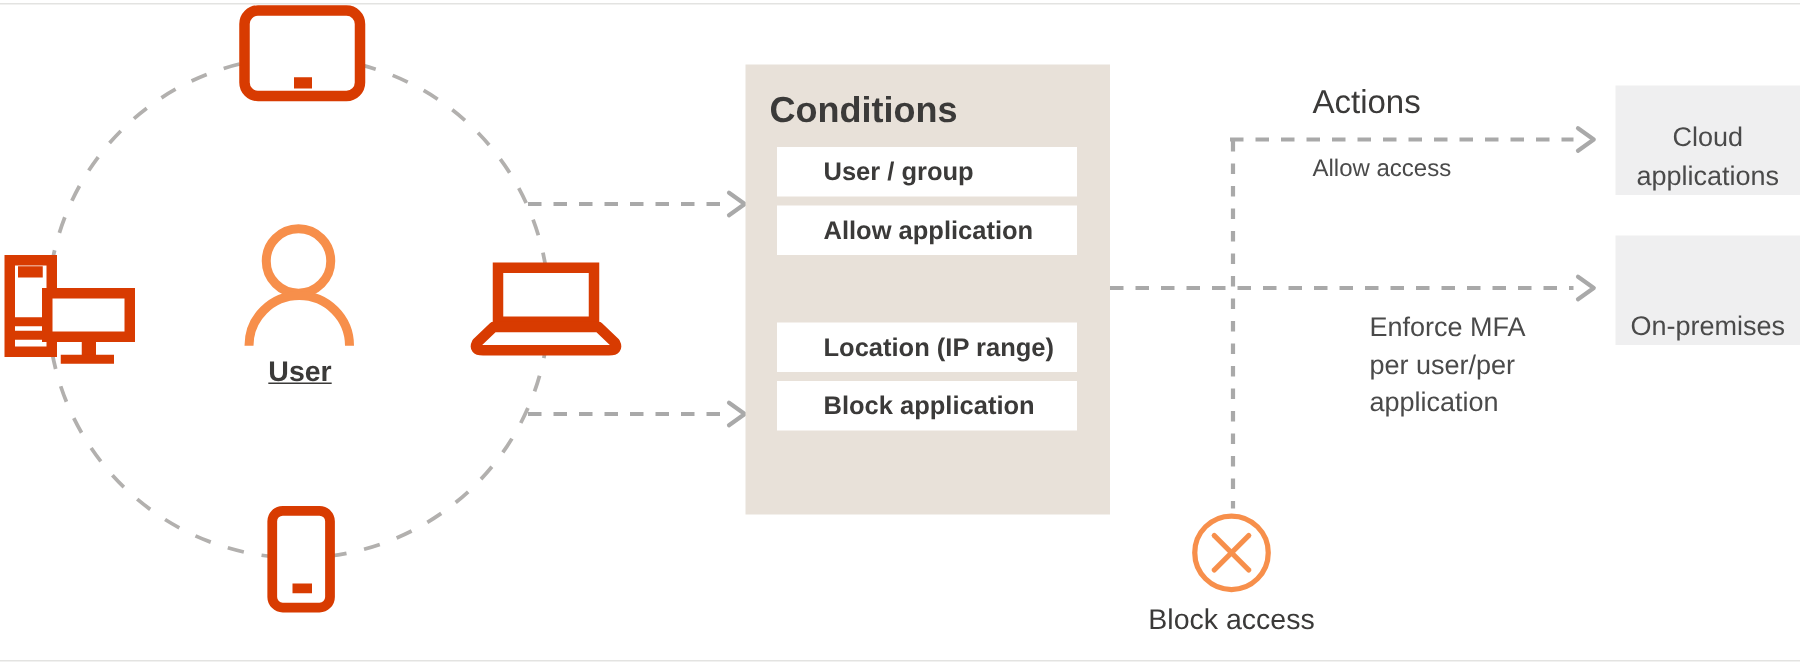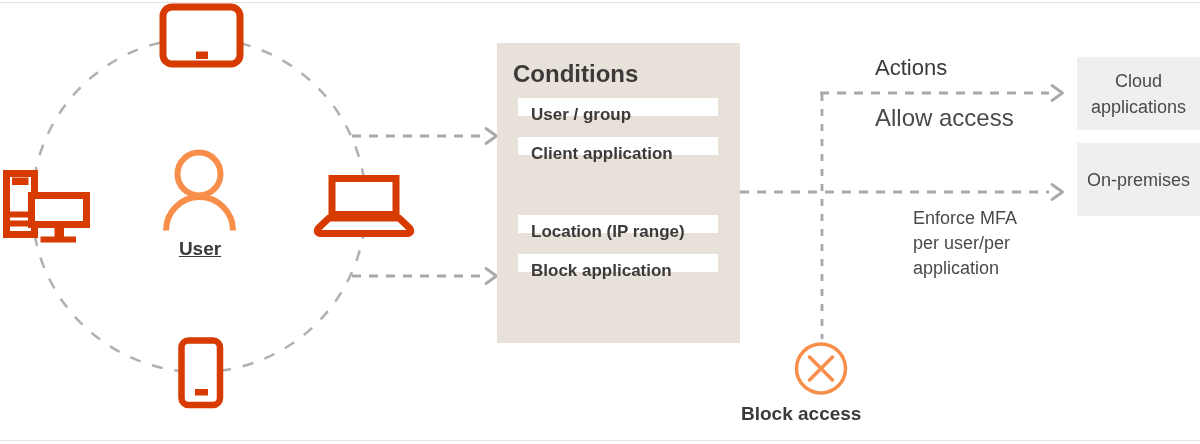--- a/index.html
+++ b/index.html
@@ -28,7 +28,7 @@
     color:var(--text-regular,#4a4a4a);white-space:pre-line;margin-left:38px;}
 
   .target-box{left:1077px;width:123px;height:73px;background:var(--target-box,#efeff0);
-    display:flex;align-items:center;justify-content:center;text-align:center;
+    display:flex;align-items:flex-end;justify-content:center;text-align:center;
     font-size:18px;font-weight:400;line-height:26px;color:var(--text-regular,#4a4a4a);}
   .target-box.cloud{top:57px;}
   .target-box.onprem{top:143px;}

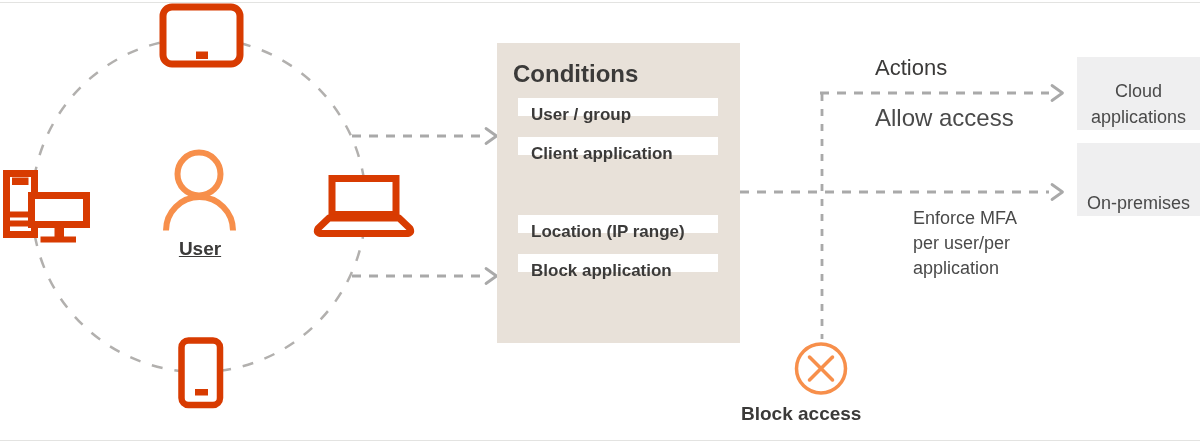--- a/index.html
+++ b/index.html
@@ -18,8 +18,8 @@
 
   .conditions-box{left:497px;top:43px;width:243px;height:300px;background:var(--panel,#e8e1d9);}
   .conditions-title{left:513px;top:60px;font-size:24px;font-weight:600;color:var(--text-dark);}
-  .cond-row{left:518px;width:200px;height:18px;background:var(--panel-row,#ffffff);
-    font-size:17px;font-weight:600;line-height:33px;padding-left:13px;box-sizing:border-box;
+  .cond-row{left:518px;width:200px;height:33px;background:var(--panel-row,#ffffff);
+    font-size:17px;font-weight:600;line-height:33px;padding-left:31px;box-sizing:border-box;
     color:var(--text-dark);white-space:nowrap;}
 
   .actions-title{left:875px;top:55px;font-size:22px;font-weight:400;color:var(--text-dark);}

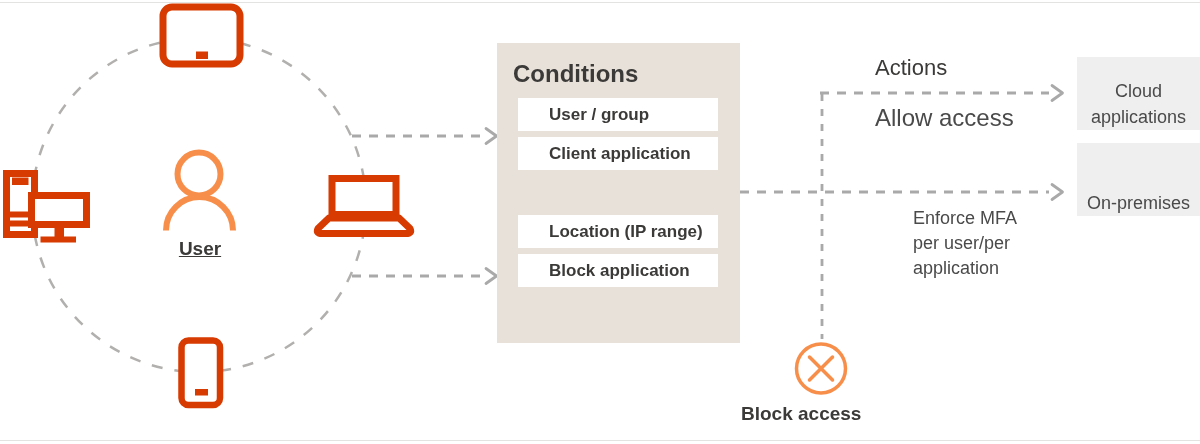--- a/index.html
+++ b/index.html
@@ -23,7 +23,7 @@
     color:var(--text-dark);white-space:nowrap;}
 
   .actions-title{left:875px;top:55px;font-size:22px;font-weight:400;color:var(--text-dark);}
-  .allow-label{left:875px;top:104px;font-size:24px;font-weight:400;color:var(--text-regular,#4a4a4a);}
+  .allow-label{left:875px;top:104px;font-size:16px;font-weight:400;color:var(--text-regular,#4a4a4a);}
   .enforce-label{left:875px;top:206px;font-size:18px;font-weight:400;line-height:25px;
     color:var(--text-regular,#4a4a4a);white-space:pre-line;margin-left:38px;}
 

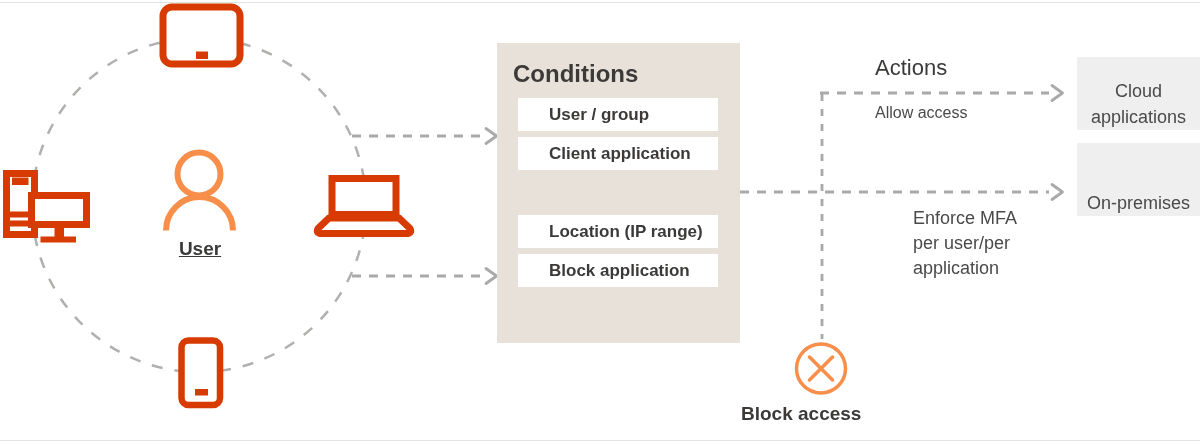--- a/index.html
+++ b/index.html
@@ -112,7 +112,7 @@
   <div class="abs conditions-box"></div>
   <div class="abs conditions-title">Conditions</div>
   <div class="abs cond-row" style="top:98px">User / group</div>
-  <div class="abs cond-row" style="top:137px">Client application</div>
+  <div class="abs cond-row" style="top:137px">Allow application</div>
   <div class="abs cond-row" style="top:215px">Location (IP range)</div>
   <div class="abs cond-row" style="top:254px">Block application</div>
 

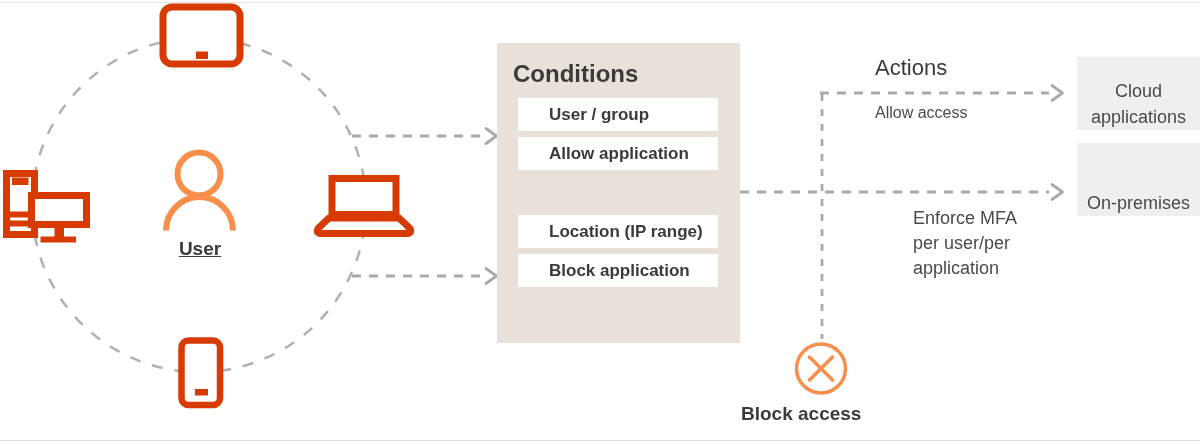--- a/index.html
+++ b/index.html
@@ -31,7 +31,7 @@
     display:flex;align-items:flex-end;justify-content:center;text-align:center;
     font-size:18px;font-weight:400;line-height:26px;color:var(--text-regular,#4a4a4a);}
   .target-box.cloud{top:57px;}
-  .target-box.onprem{top:143px;}
+  .target-box.onprem{top:157px;}
 
   .block-label{left:741px;top:403px;width:160px;
     font-size:19px;font-weight:700;color:var(--text-dark);}

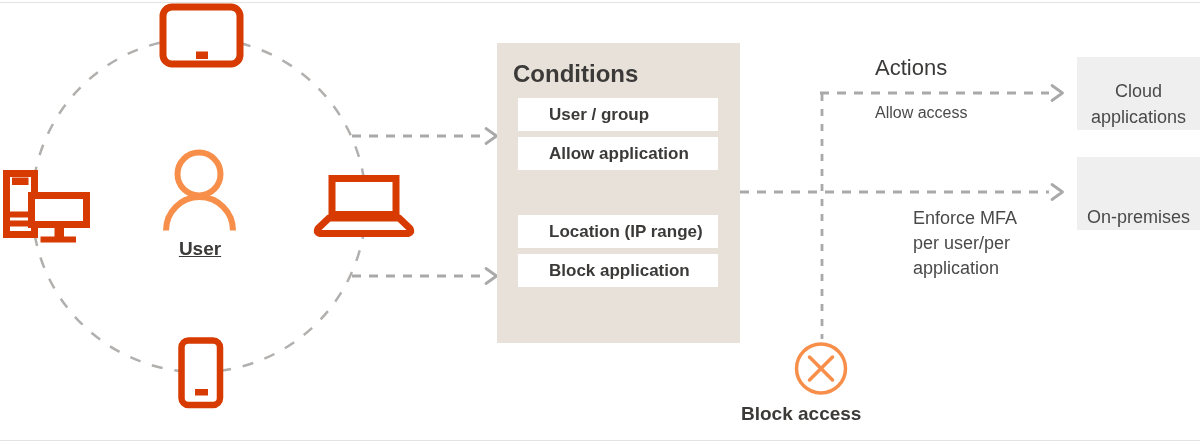--- a/index.html
+++ b/index.html
@@ -33,8 +33,8 @@
   .target-box.cloud{top:57px;}
   .target-box.onprem{top:157px;}
 
-  .block-label{left:741px;top:403px;width:160px;
-    font-size:19px;font-weight:700;color:var(--text-dark);}
+  .block-label{left:741px;top:403px;width:160px;text-align:center;
+    font-size:19px;font-weight:400;color:var(--text-dark);}
 </style>
 </head>
 <body>

